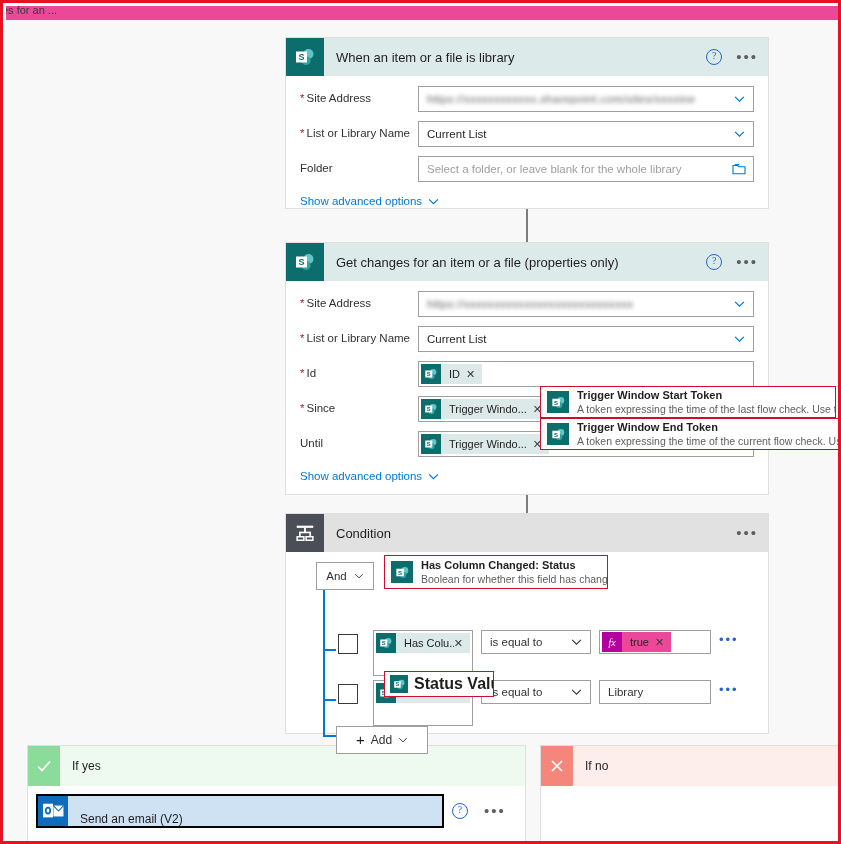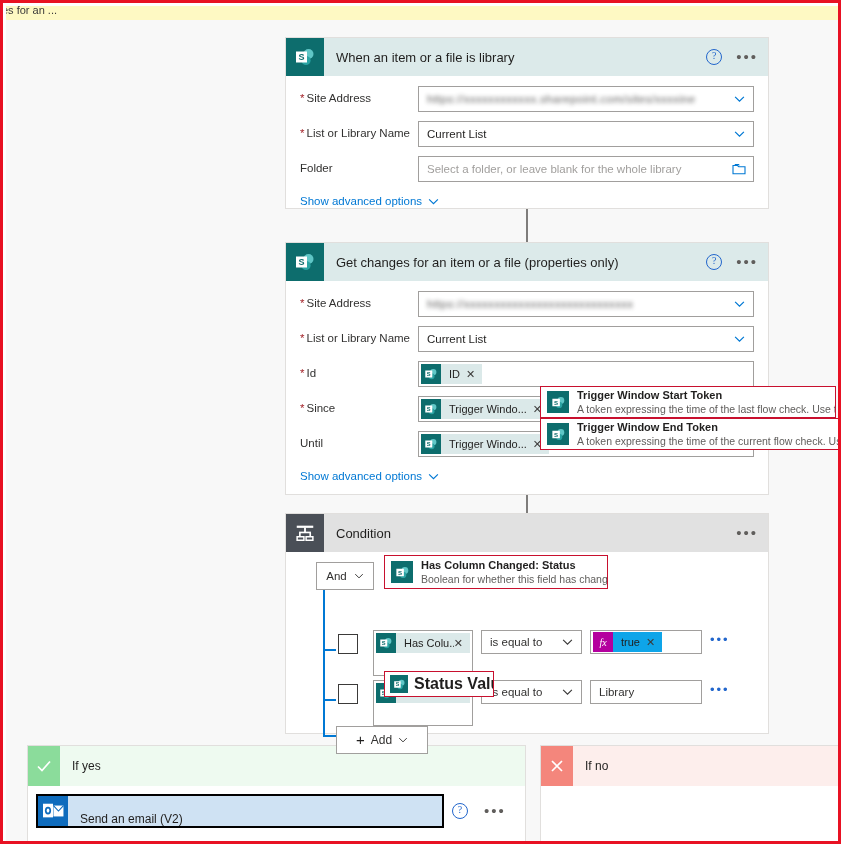--- a/index.html
+++ b/index.html
@@ -31,7 +31,7 @@
     left: 3px; top: 3px;
     width: 835px;
     height: 14px;
-    background: #fef9c3;
+    background: #ec4899;
     overflow: hidden;
   }
   .top-strip-text {

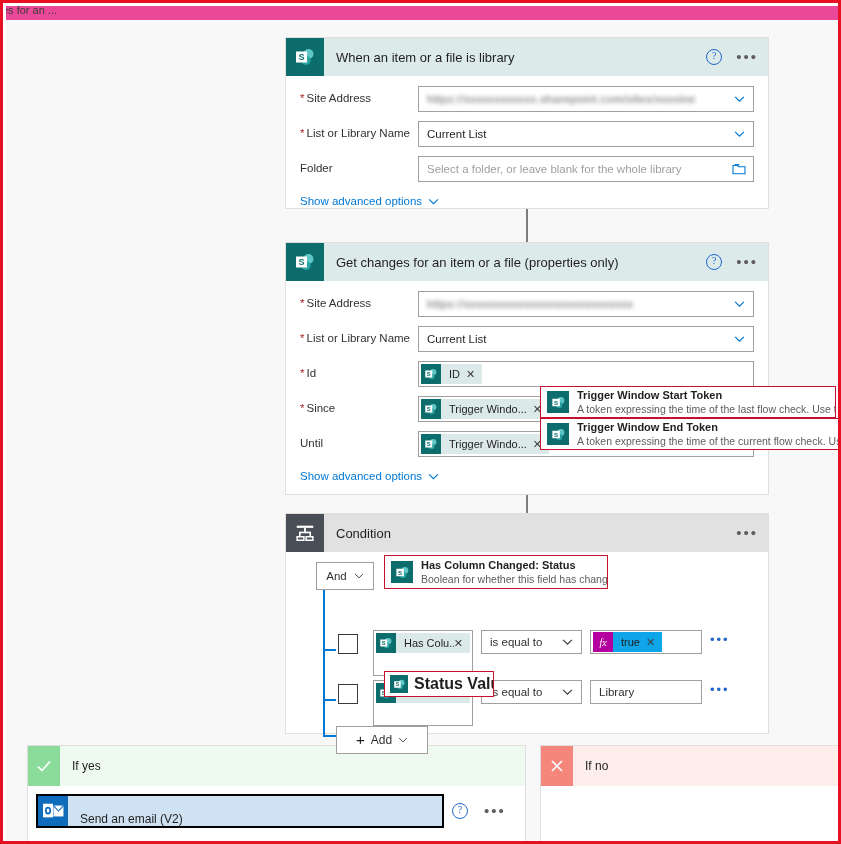--- a/index.html
+++ b/index.html
@@ -295,7 +295,7 @@
   }
   .field-box.tall { height: 46px; }
   .op-box {
-    width: 101px; height: 24px;
+    width: 110px; height: 24px;
     border: 1px solid #a19f9d;
     background: #fff;
     display: flex;

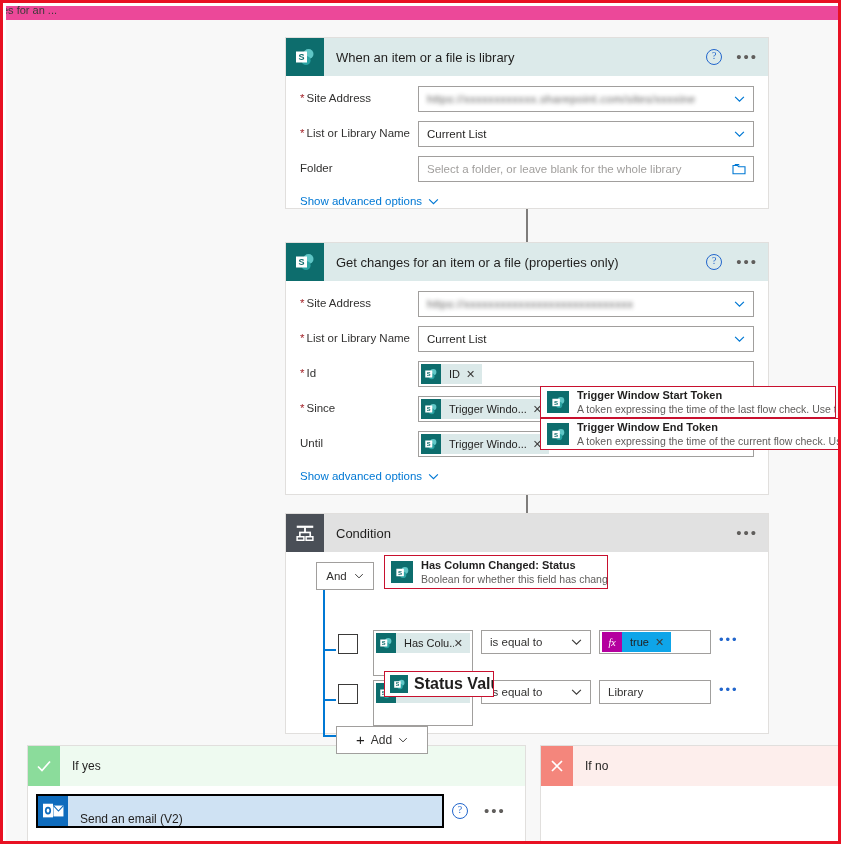--- a/index.html
+++ b/index.html
@@ -203,7 +203,7 @@
     color: #3b3a39;
     font-size: 11px;
   }
-  .token.fx { background: #0ea5e9; }
+  .token.fx { background: #ec4899; }
   .token.fx .tk-ico { background: #b4009e; }
 
   

